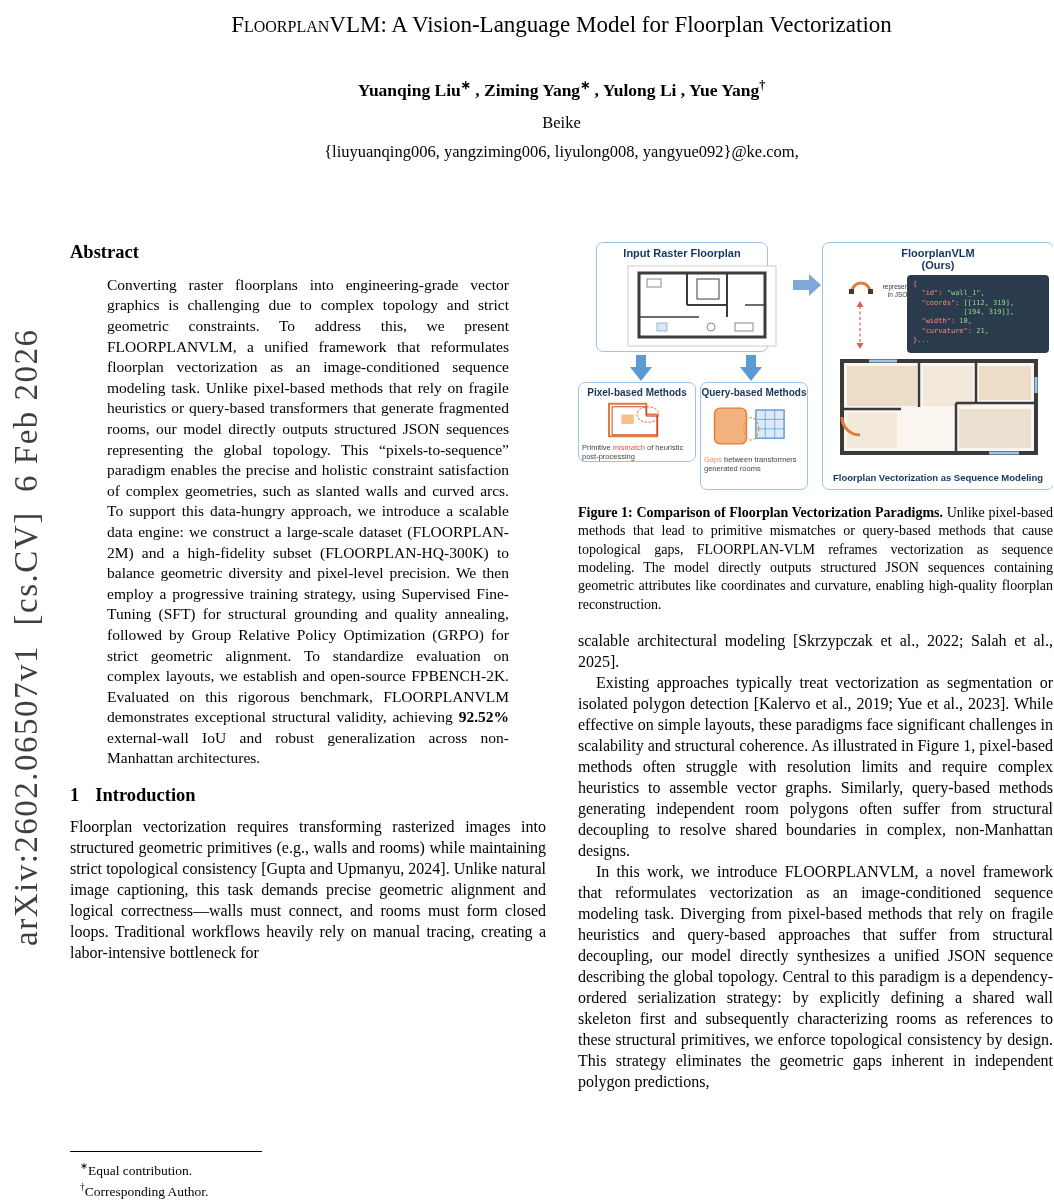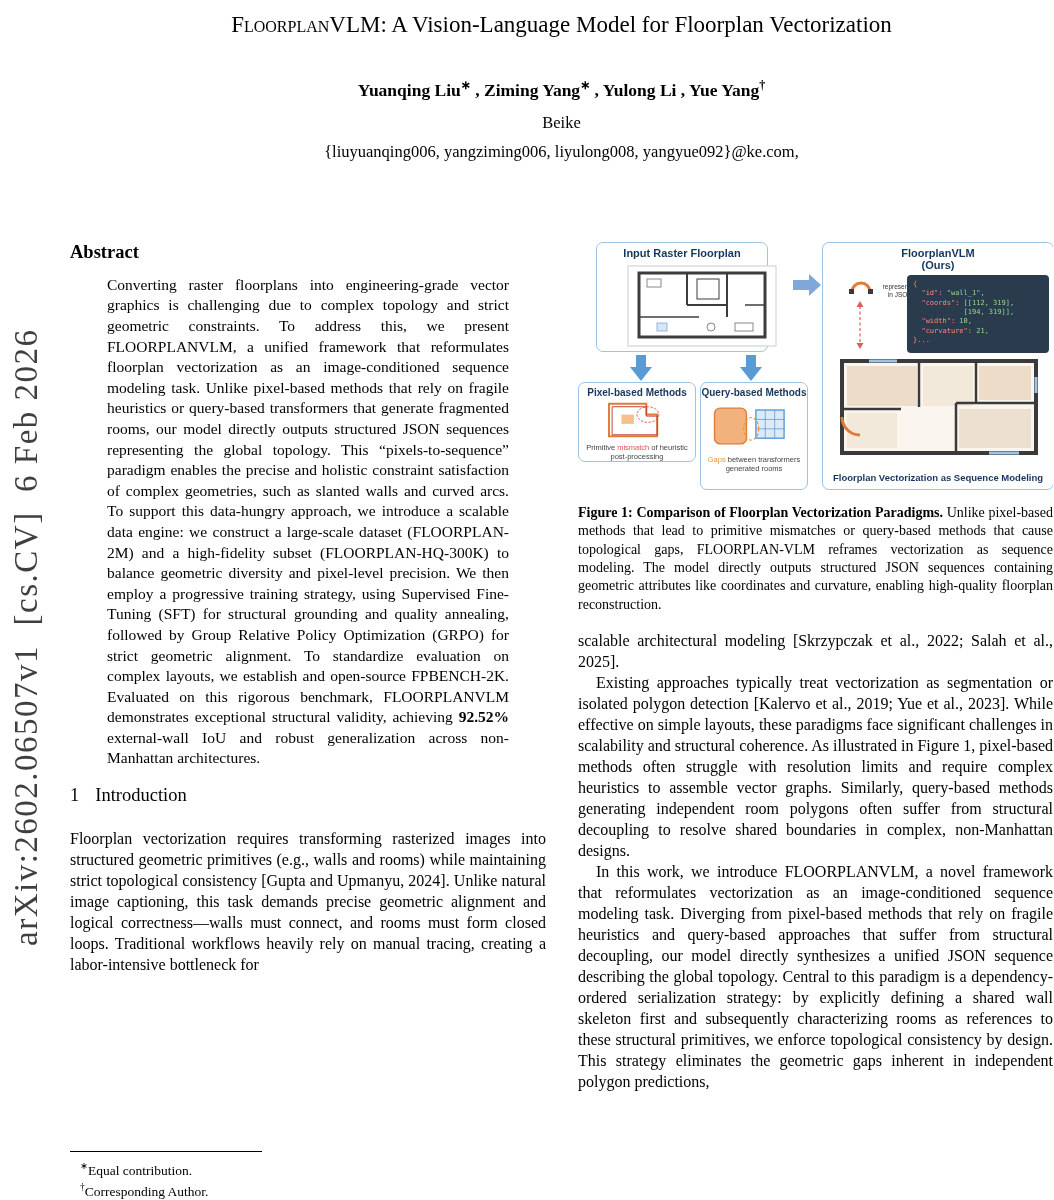--- a/index.html
+++ b/index.html
@@ -48,7 +48,7 @@
 
   .box-pixel { left:0; top:140px; width:118px; height:80px; display:flex; flex-direction:column; align-items:center; }
   .box-query { left:122px; top:140px; width:108px; height:108px; display:flex; flex-direction:column; align-items:center; }
-  .fcap { font-size:7.5px; line-height:9px; color:#444; text-align:center; padding:2px 3px 0 3px; }
+  .fcap { font-size:7.5px; line-height:9px; color:#444; text-align:left; padding:2px 3px 0 3px; }
   .red { color:#e05252; } .orange { color:#e8973a; }
 
   .box-vlm { left:244px; top:0; width:232px; height:248px; }

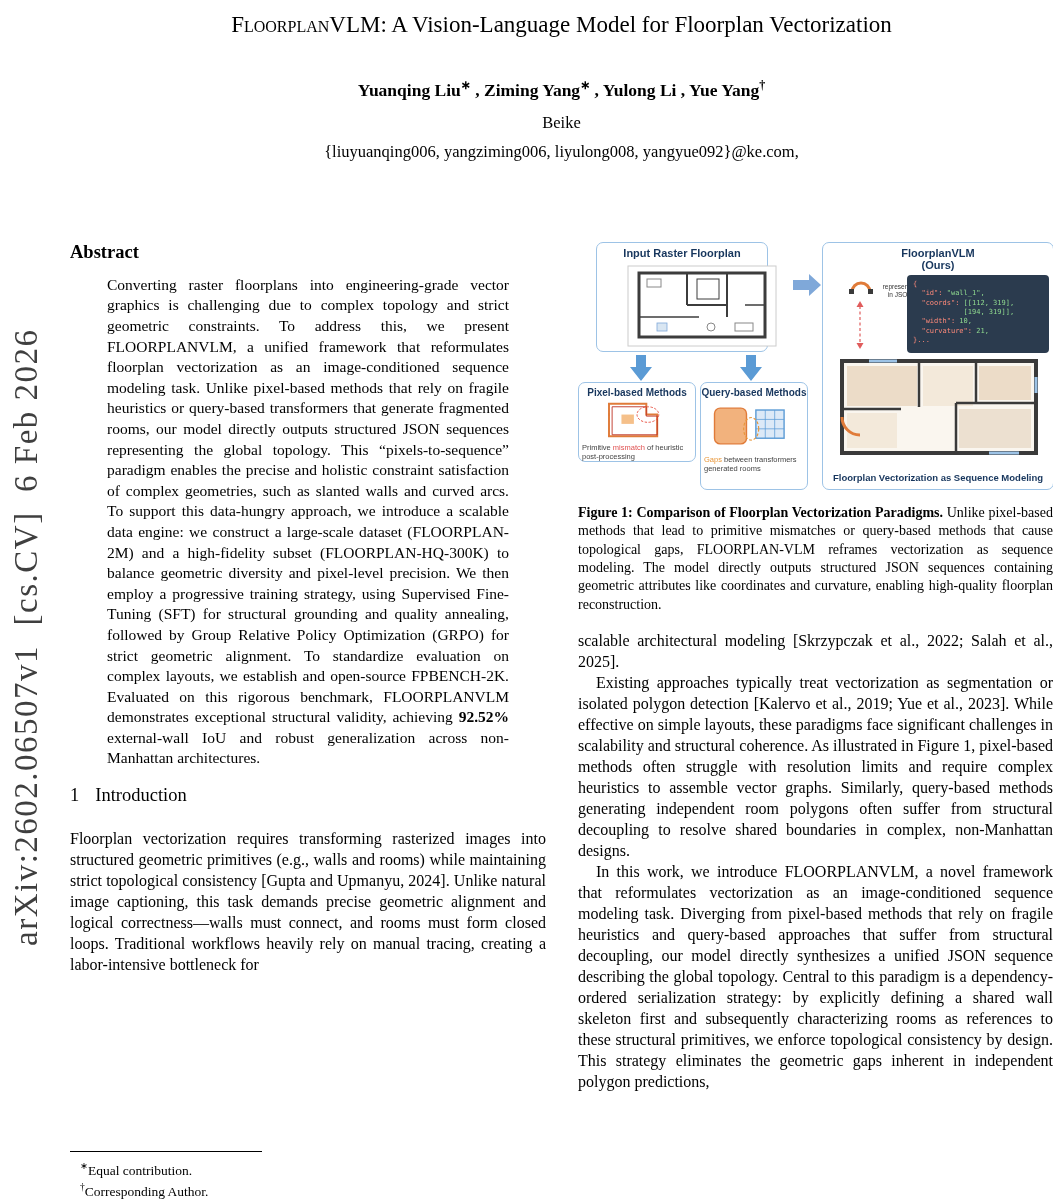--- a/index.html
+++ b/index.html
@@ -23,7 +23,7 @@
 
   .abstract-heading { font-size:18.5px; text-align:left; margin-bottom:12px; font-weight:bold; }
   .abstract-text { font-size:15.5px; line-height:20.6px; text-align:justify; padding:0 37px; }
-  .section-heading { font-size:18.5px; font-weight:normal; margin-top:16px; margin-bottom:22px; }
+  .section-heading { font-size:18.5px; font-weight:bold; margin-top:16px; margin-bottom:10px; }
   .sec-num { margin-right:16px; }
   .body-text { font-size:16px; line-height:21px; text-align:justify; }
   .indent { text-indent:18px; }

